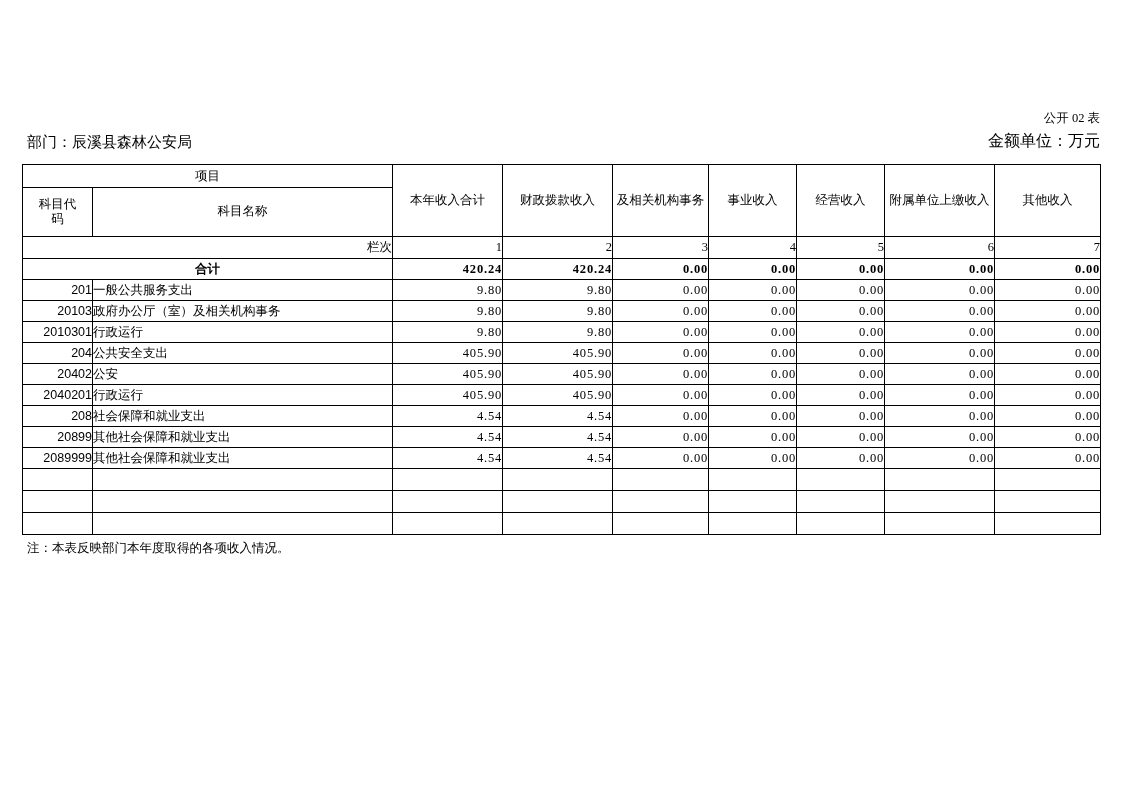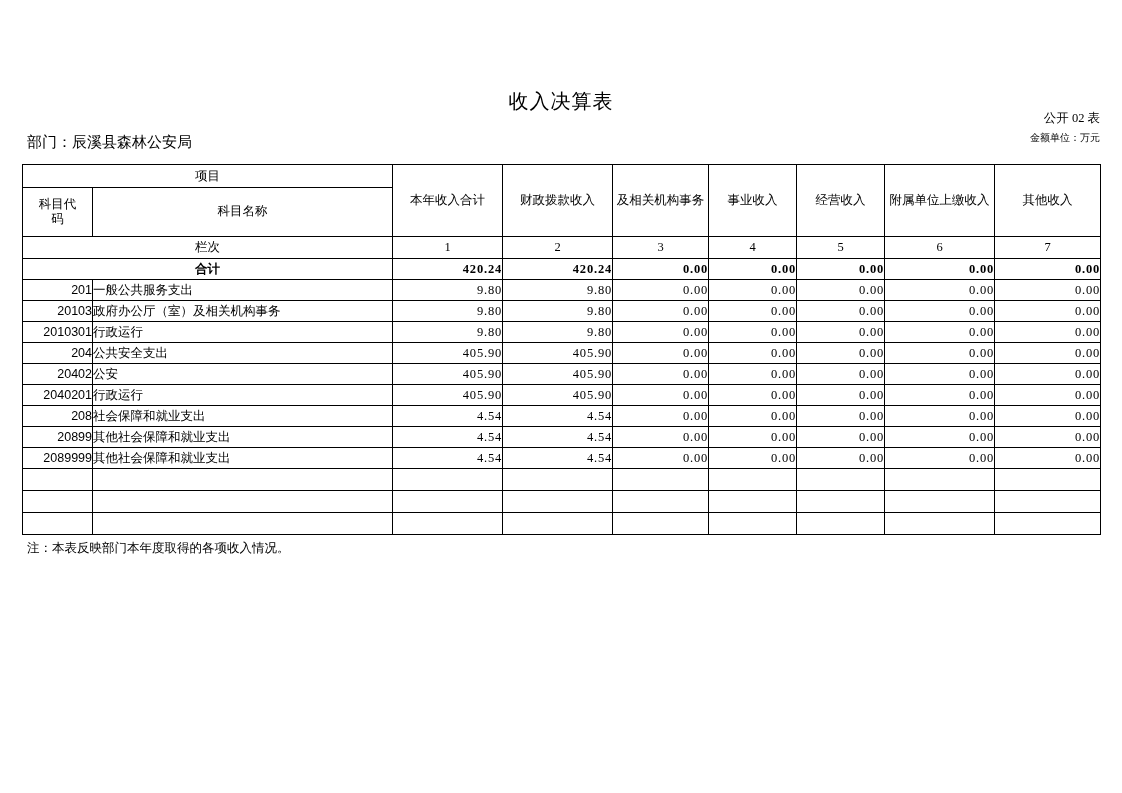--- a/index.html
+++ b/index.html
@@ -113,7 +113,6 @@
 
 <div class="page">
 
-  <div class="doc-title">收入决算表</div>
 
   <div class="form-no">公开 02 表</div>
   <div class="unit-line">金额单位：万元</div>

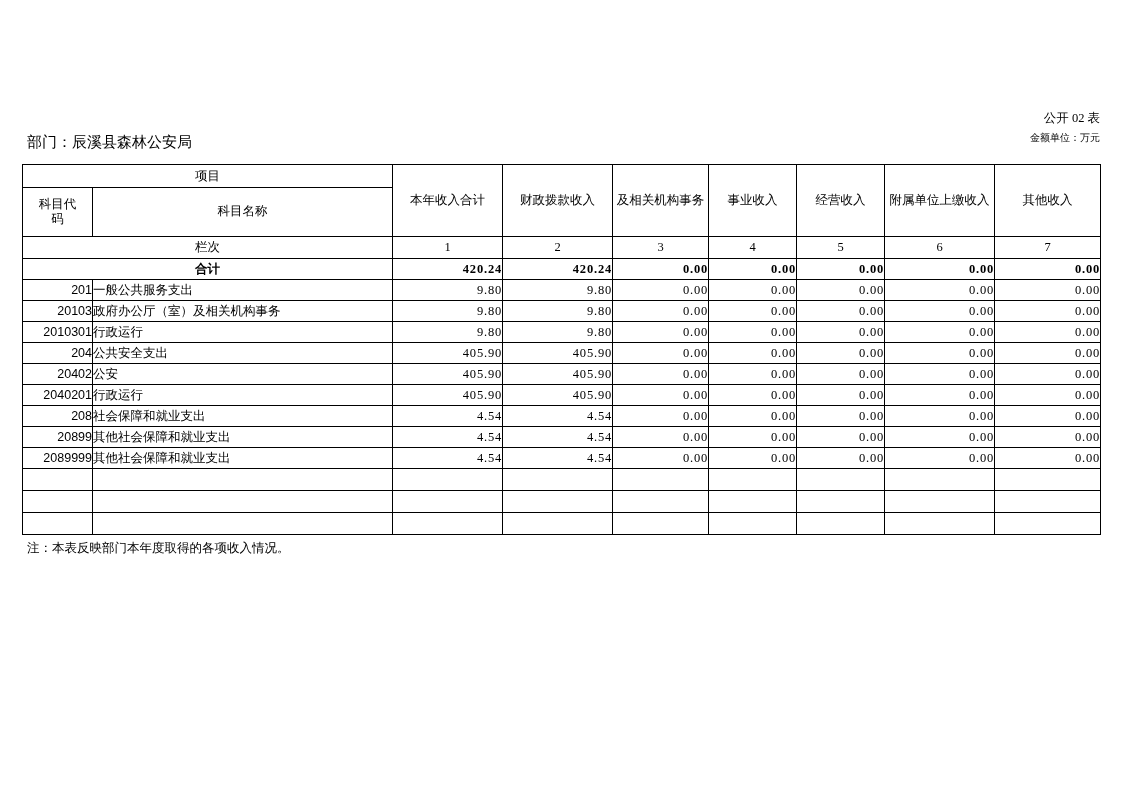--- a/index.html
+++ b/index.html
@@ -46,7 +46,7 @@
     position: absolute;
     top: 131px;
     right: 22px;
-    font-size: 10px;
+    font-size: 16px;
     text-align: right;
   }
   table.main {

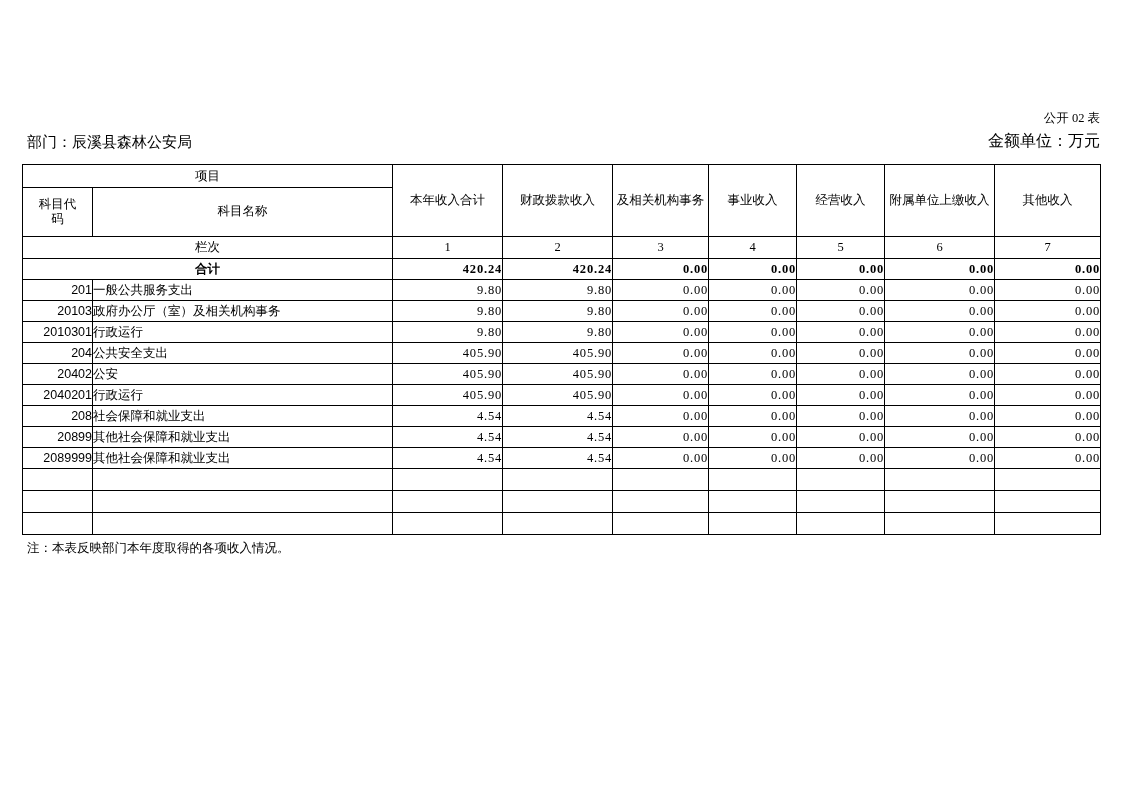--- a/index.html
+++ b/index.html
@@ -64,7 +64,7 @@
     font-weight: normal;
     vertical-align: middle;
   }
-  .c-center { text-align: center; }
+  .c-center { text-align: right; }
 
   .h-proj {
     height: 22px;

